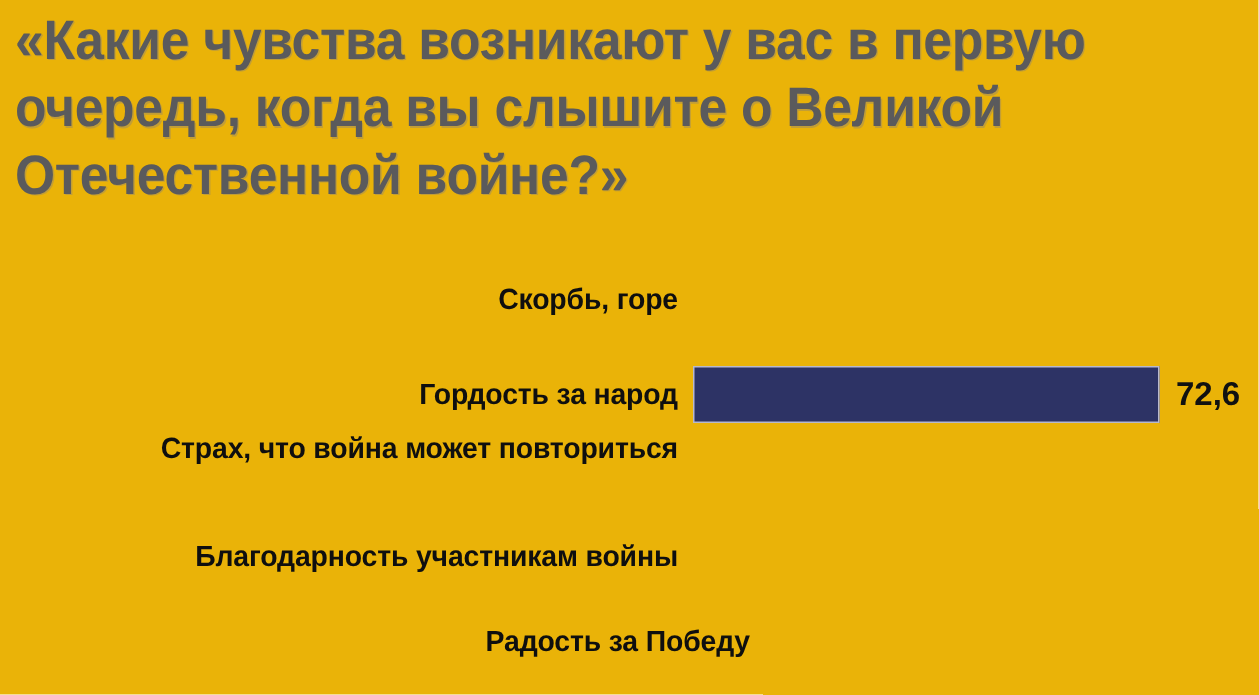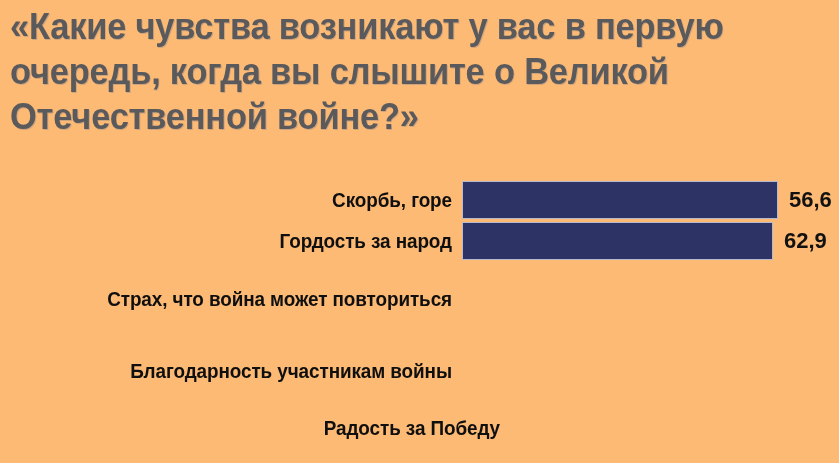--- a/index.html
+++ b/index.html
@@ -19,7 +19,7 @@
     position: relative;
     width: 839px;
     height: 463px;
-    background: #fdba74;
+    background: #eab308;
   }
 
   

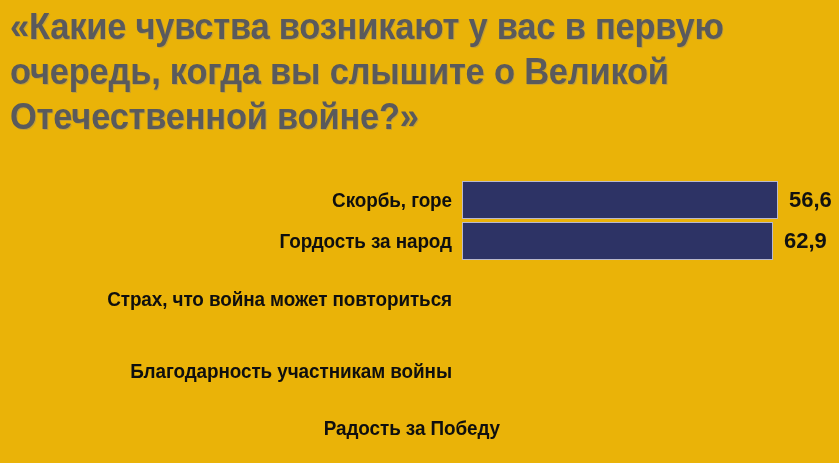--- a/index.html
+++ b/index.html
@@ -116,10 +116,6 @@
 
     <div class="bar-row" style="top:5px;">
       <div class="cat-label">Скорбь, горе</div>
-      <div class="bar-wrap">
-        <div class="bar" id="bar-0" style="width: 316px; background: rgb(45, 51, 101); border-color: rgb(185, 185, 204);"></div>
-        <div class="bar-value">56,6</div>
-      </div>
     </div>
 
     <div class="bar-row" style="top:46px;">

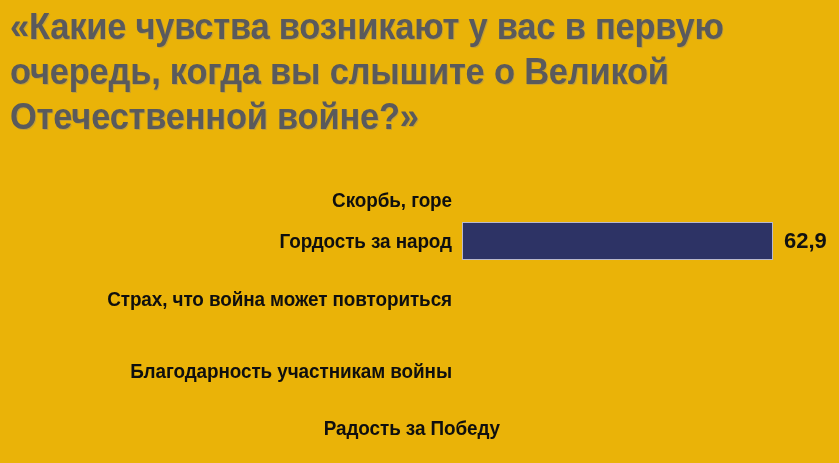--- a/index.html
+++ b/index.html
@@ -118,7 +118,7 @@
       <div class="cat-label">Скорбь, горе</div>
     </div>
 
-    <div class="bar-row" style="top:46px;">
+    <div class="bar-row" style="top:68px;">
       <div class="cat-label">Гордость за народ</div>
       <div class="bar-wrap">
         <div class="bar" id="bar-1" style="width: 311px; background: rgb(45, 51, 101); border-color: rgb(185, 185, 204);"></div>

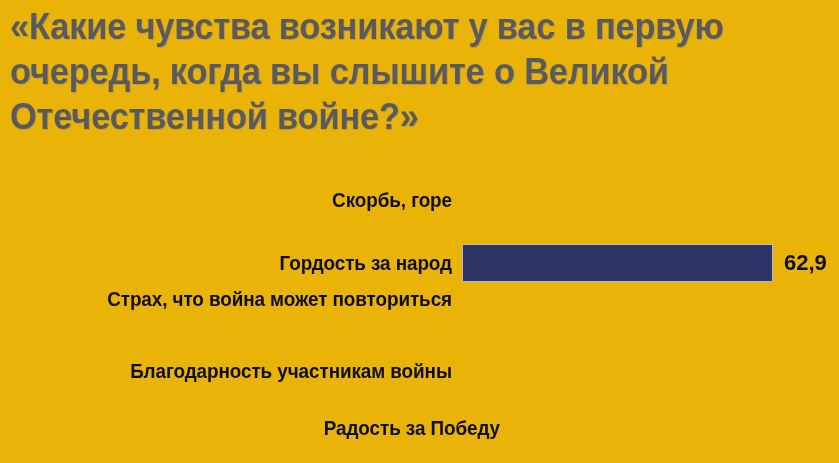--- a/index.html
+++ b/index.html
@@ -122,7 +122,7 @@
       <div class="cat-label">Гордость за народ</div>
       <div class="bar-wrap">
         <div class="bar" id="bar-1" style="width: 311px; background: rgb(45, 51, 101); border-color: rgb(185, 185, 204);"></div>
-        <div class="bar-value">62,9</div>
+        <div class="bar-value">72,6</div>
       </div>
     </div>
 

